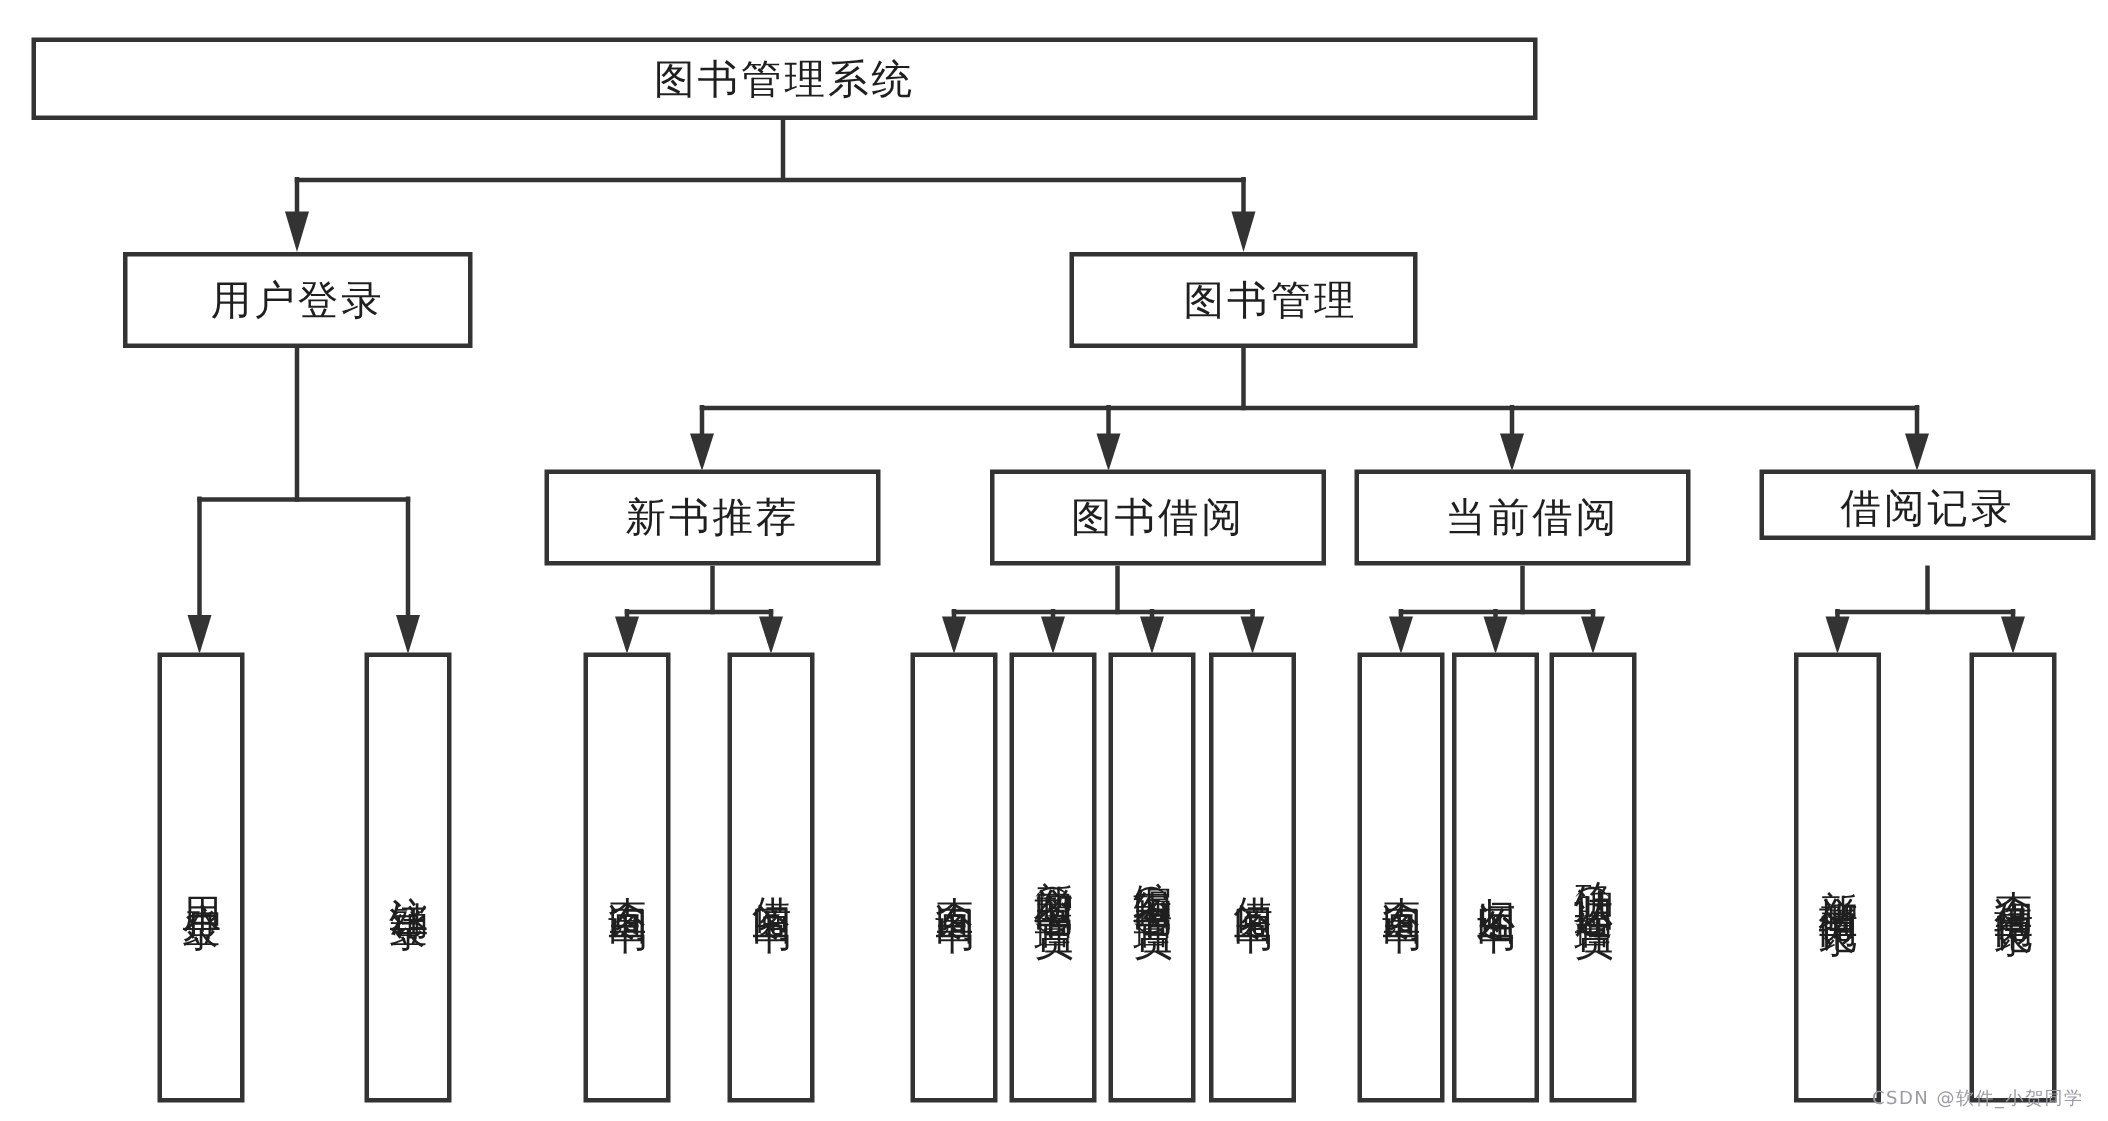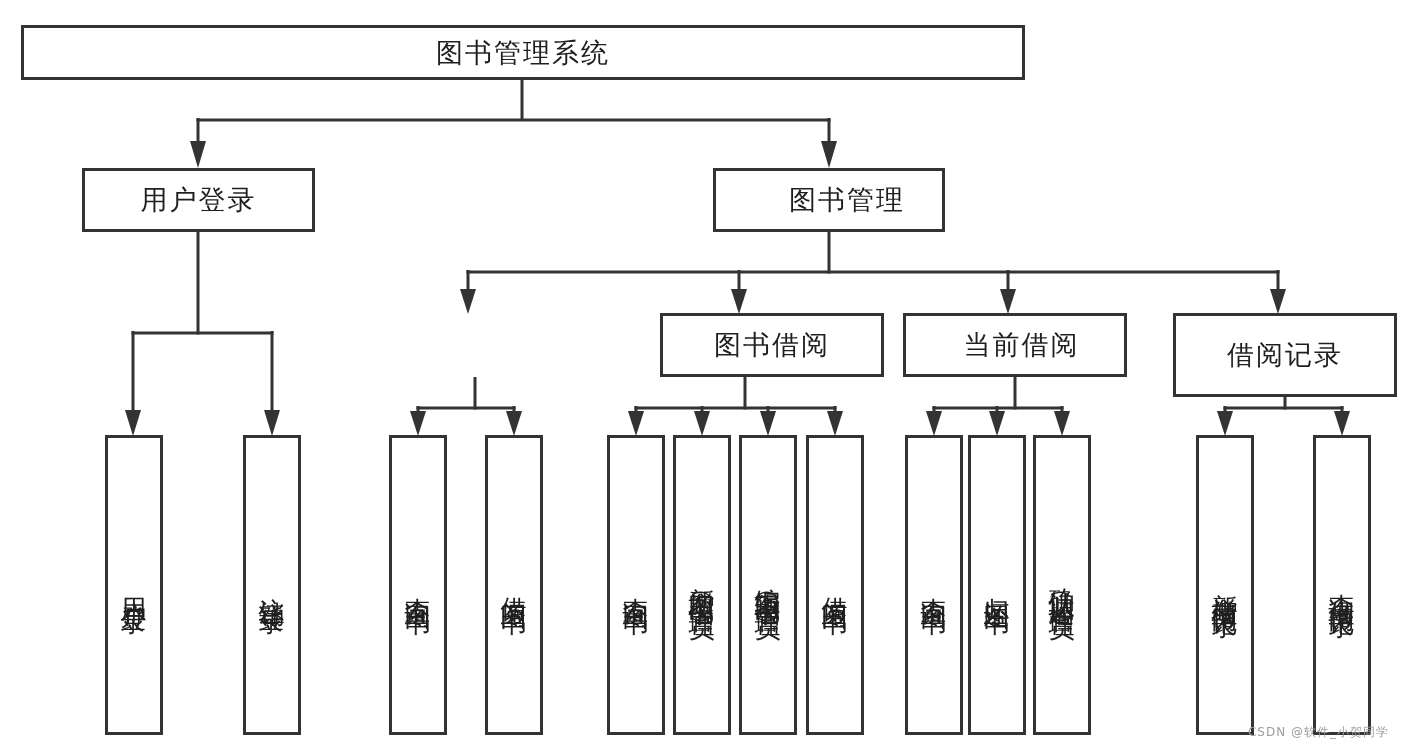--- a/index.html
+++ b/index.html
@@ -150,6 +150,9 @@
     <span>图书管理</span>
   </div>
 
+  <div class="node h-node" style="left:363px; top:313px; width:224px; height:64px;">
+    <span>新书推荐</span>
+  </div>
   <div class="node h-node" style="left:633px; top:313px; width:224px; height:64px;margin-left:27px;">
     <span>图书借阅</span>
   </div>

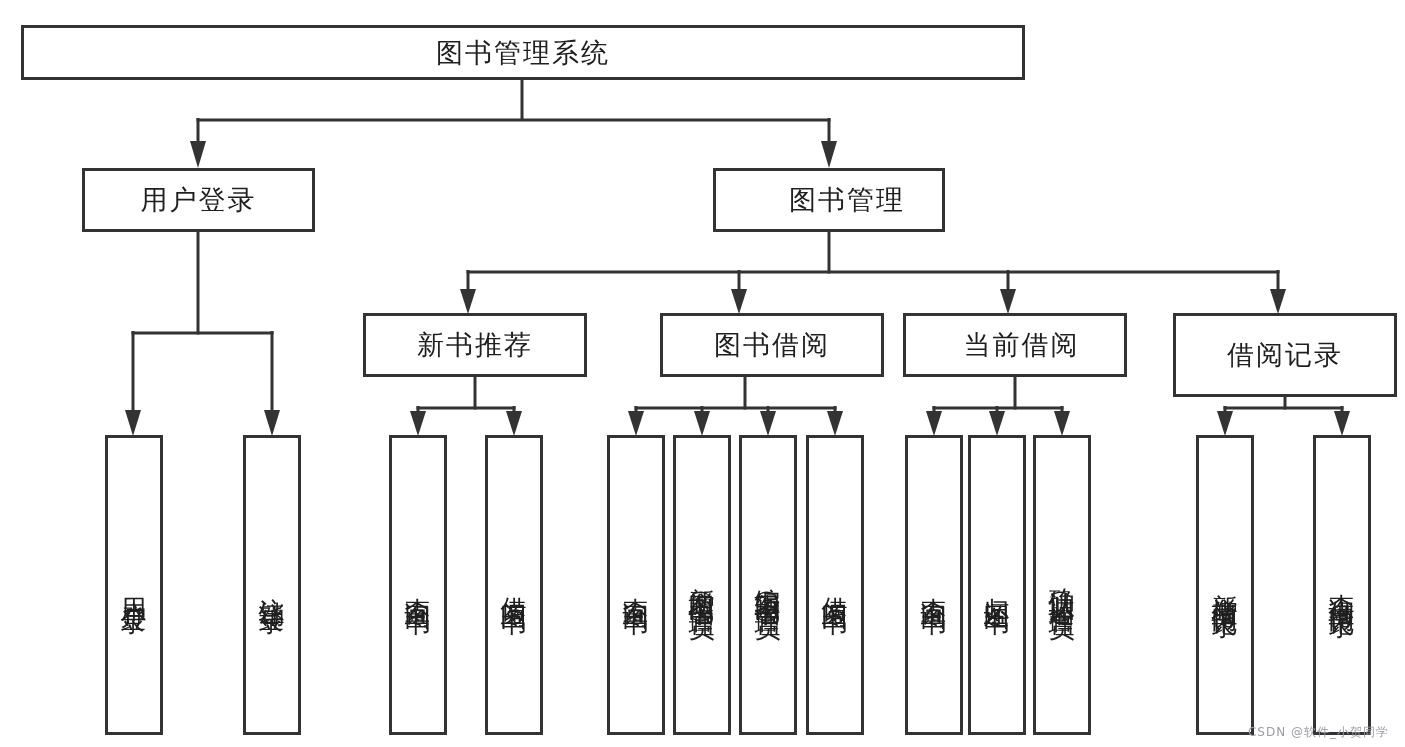--- a/index.html
+++ b/index.html
@@ -159,7 +159,7 @@
   <div class="node h-node" style="left:903px; top:313px; width:224px; height:64px;padding-left:13px;">
     <span>当前借阅</span>
   </div>
-  <div class="node h-node" style="left:1173px; top:313px; width:224px; height:84px;">
+  <div class="node h-node" style="left:1173px; top:313px; width:224px; height:47px;align-items:flex-end;">
     <span>借阅记录</span>
   </div>
 

